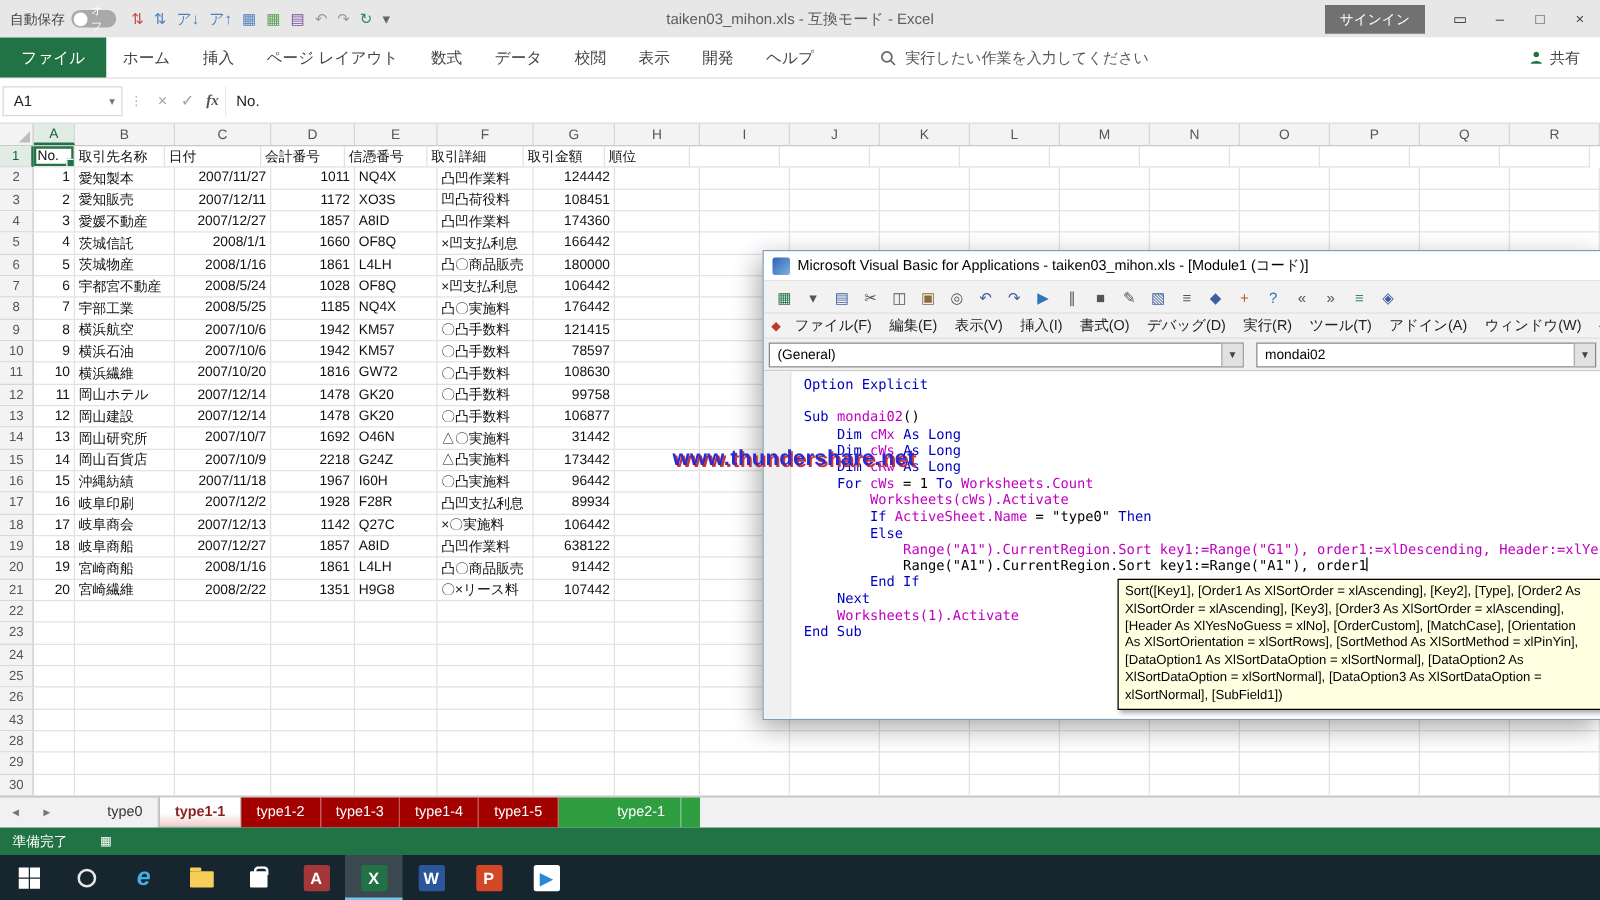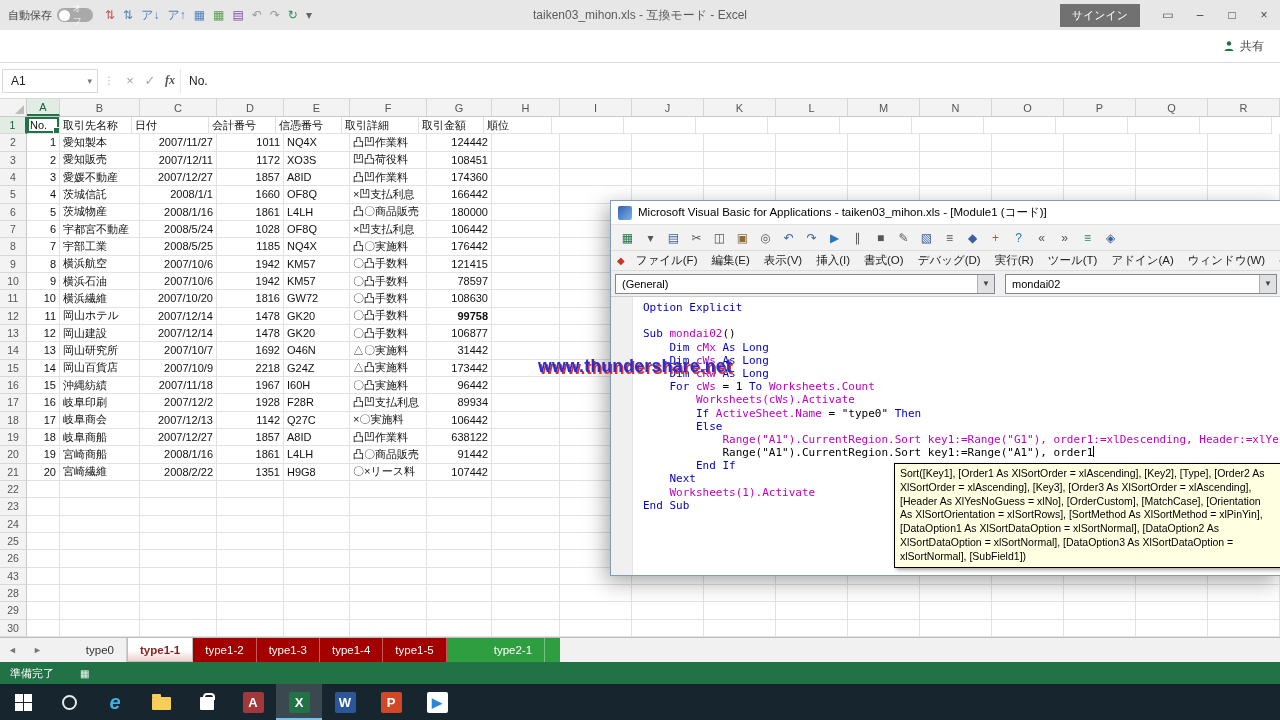--- a/index.html
+++ b/index.html
@@ -135,6 +135,18 @@
 </div>
 
 <div class="ribbon-tabs">
+  <div id="ribbontabs" style="display:flex;align-items:stretch">
+      <div class="rtab file">ファイル</div>
+      <div class="rtab">ホーム</div>
+      <div class="rtab">挿入</div>
+      <div class="rtab">ページ レイアウト</div>
+      <div class="rtab">数式</div>
+      <div class="rtab">データ</div>
+      <div class="rtab">校閲</div>
+      <div class="rtab">表示</div>
+      <div class="rtab">開発</div>
+      <div class="rtab">ヘルプ</div>
+    </div>
   <div class="share">
     <svg width="12" height="12" viewBox="0 0 12 12">
         <circle cx="6" cy="3.5" r="2.2" fill="#217346"></circle>

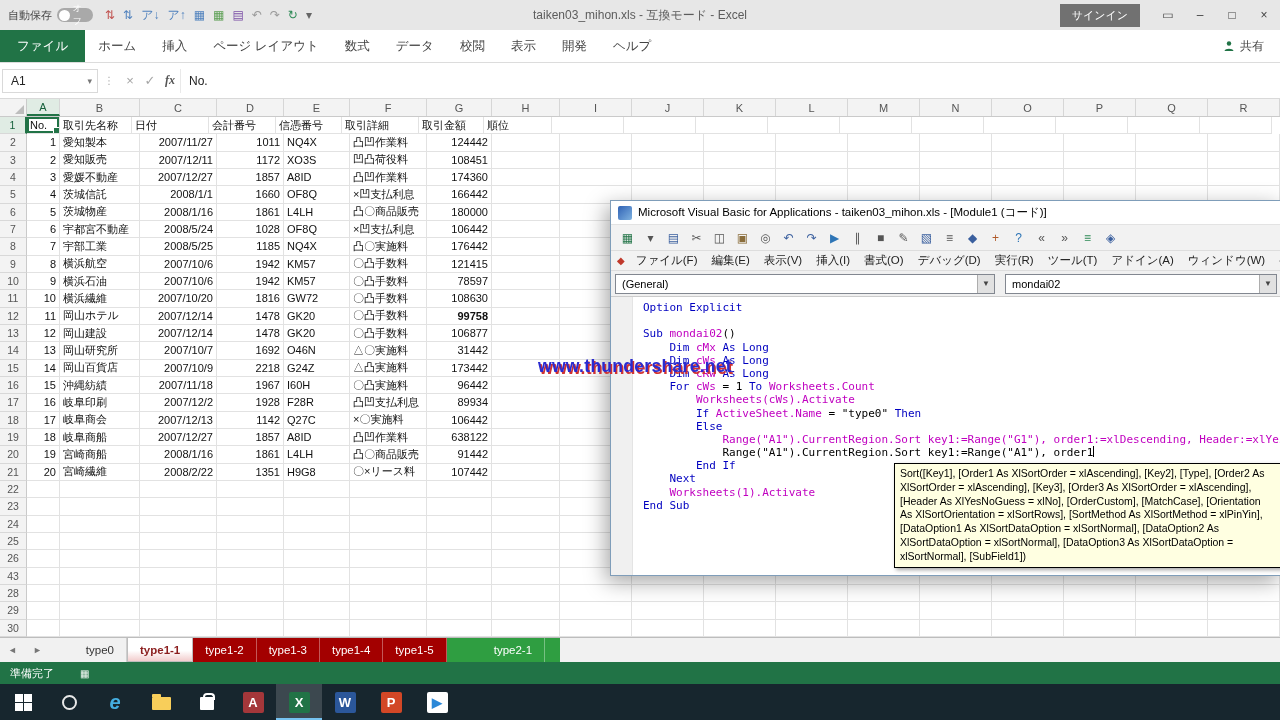--- a/index.html
+++ b/index.html
@@ -147,6 +147,13 @@
       <div class="rtab">開発</div>
       <div class="rtab">ヘルプ</div>
     </div>
+  <div class="search">
+    <svg width="13" height="13" viewBox="0 0 13 13">
+        <circle cx="5.5" cy="5.5" r="4" fill="none" stroke="#666" stroke-width="1.4"></circle>
+        <line x1="8.6" y1="8.6" x2="12" y2="12" stroke="#666" stroke-width="1.4"></line>
+      </svg>
+    <span>実行したい作業を入力してください</span>
+  </div>
   <div class="share">
     <svg width="12" height="12" viewBox="0 0 12 12">
         <circle cx="6" cy="3.5" r="2.2" fill="#217346"></circle>

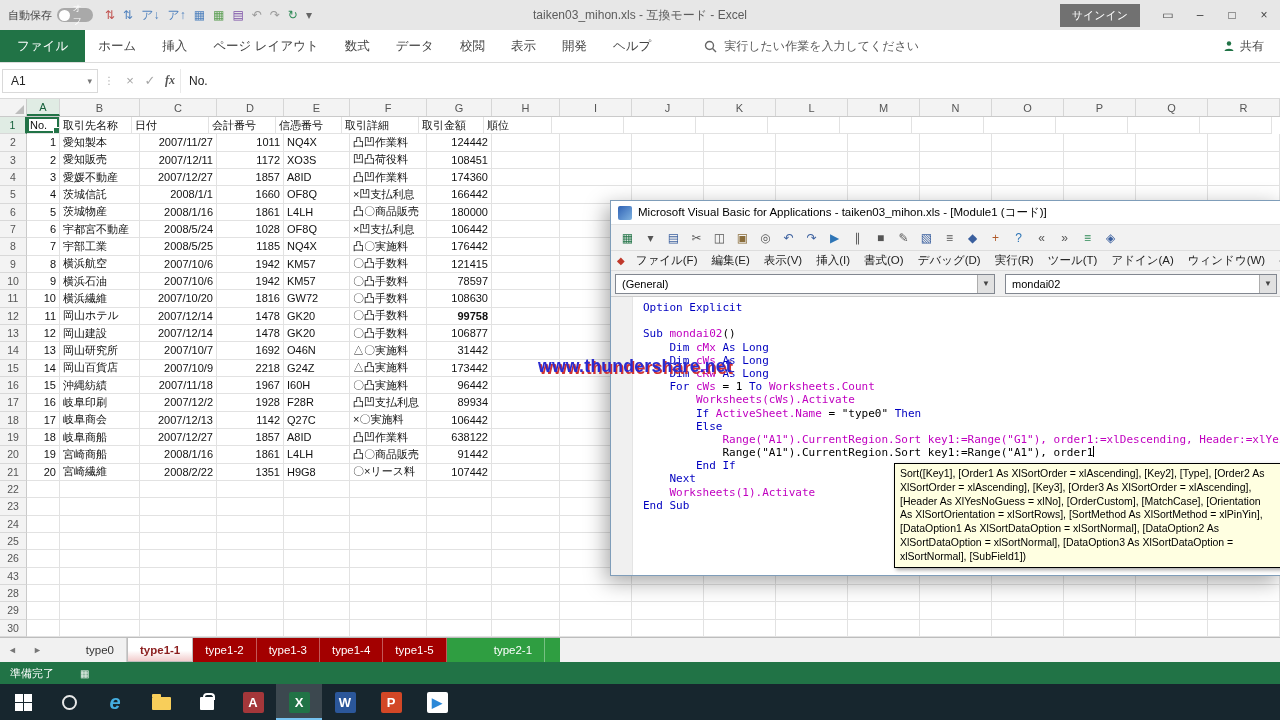--- a/index.html
+++ b/index.html
@@ -437,7 +437,7 @@
         <div class="cell" style="width: 67px; justify-content: flex-end;">1478</div>
         <div class="cell" style="width: 66px;">GK20</div>
         <div class="cell" style="width: 77px;">〇凸手数料</div>
-        <div class="cell" style="width: 65px; justify-content: flex-end; font-weight: bold;">99758</div>
+        <div class="cell" style="width: 65px; justify-content: flex-end;">99758</div>
         <div class="cell" style="width: 68px;"></div>
         <div class="cell" style="width: 72px;"></div>
         <div class="cell" style="width: 72px;"></div>

